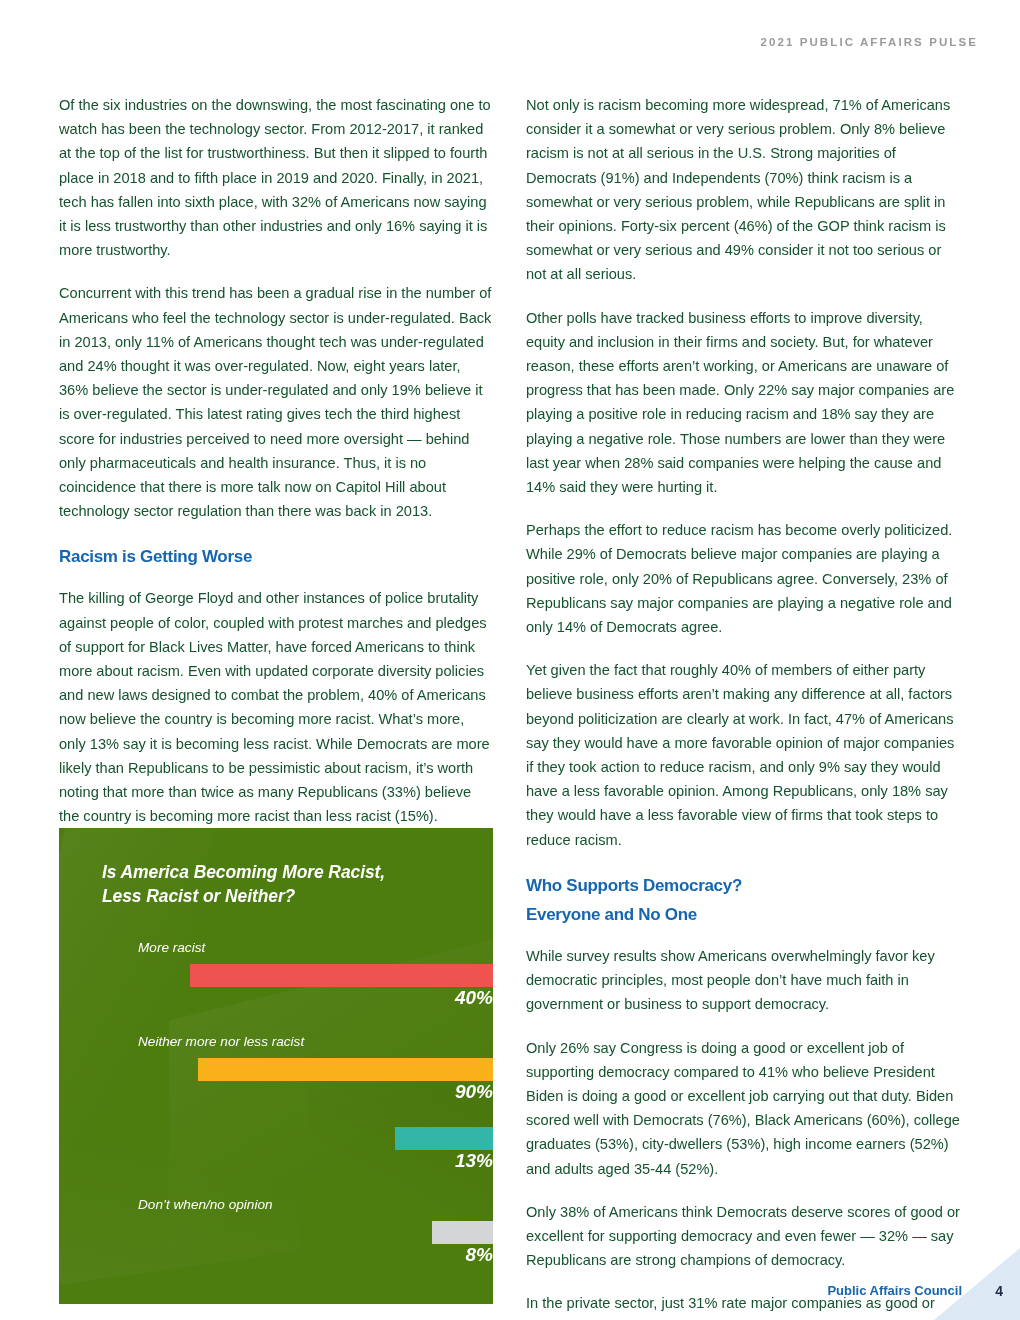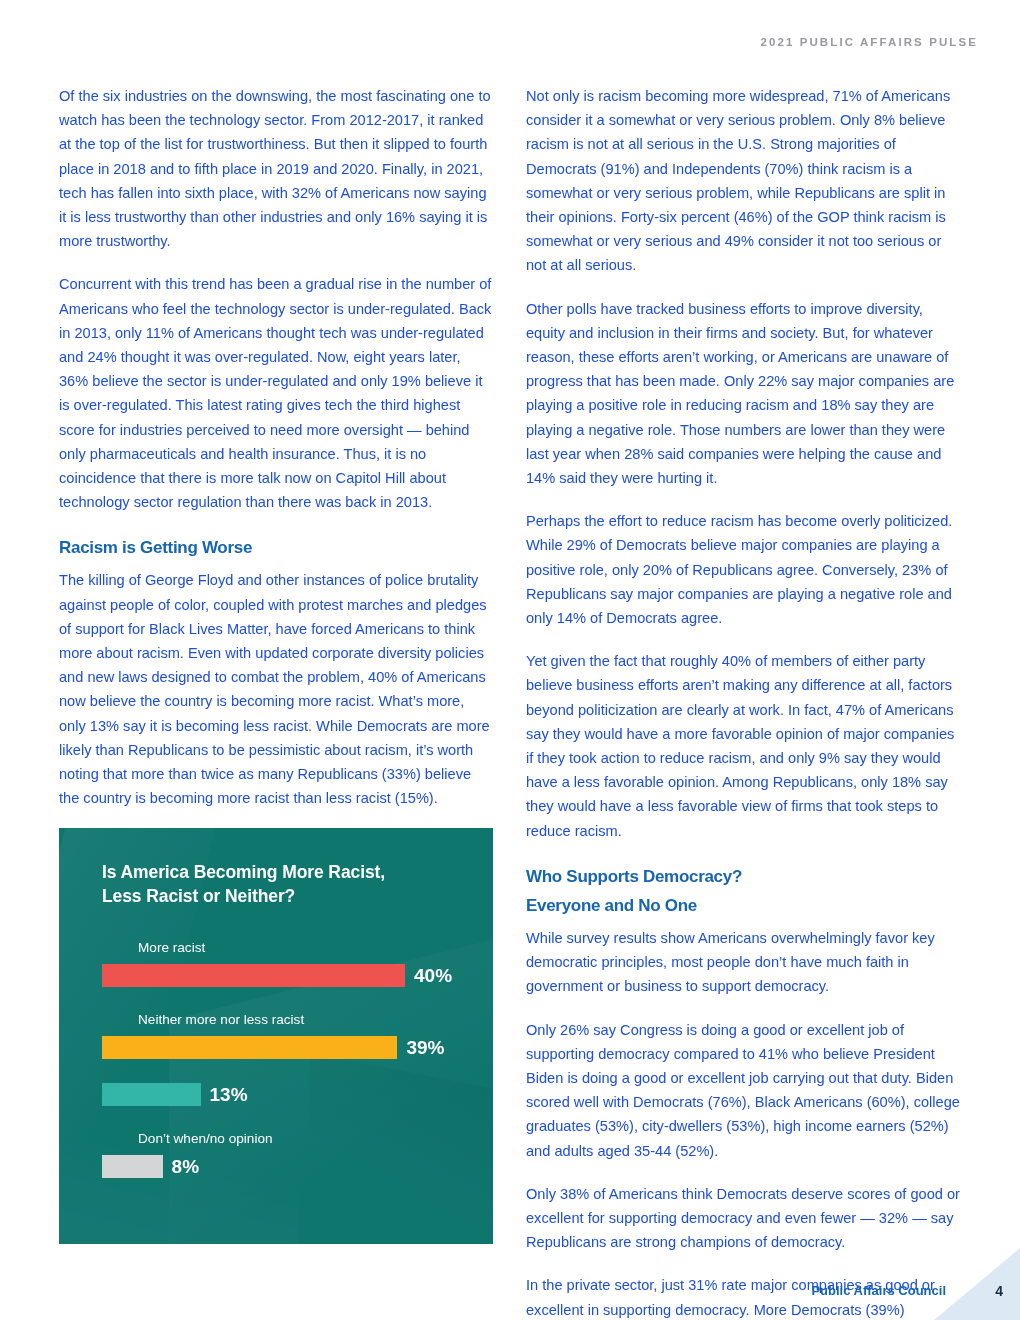--- a/index.html
+++ b/index.html
@@ -45,10 +45,10 @@
   .col-right { left: 467px; }
 
   p.body-text {
-    margin: 6px 0 19px 0;
+    margin: 15px 0 19px 0;
     font-size: 14.6px;
     line-height: 24.2px;
-    color: #1d4ed8;
+    color: #14532d;
     font-family: "Liberation Sans", sans-serif;
     text-align: left;
   }

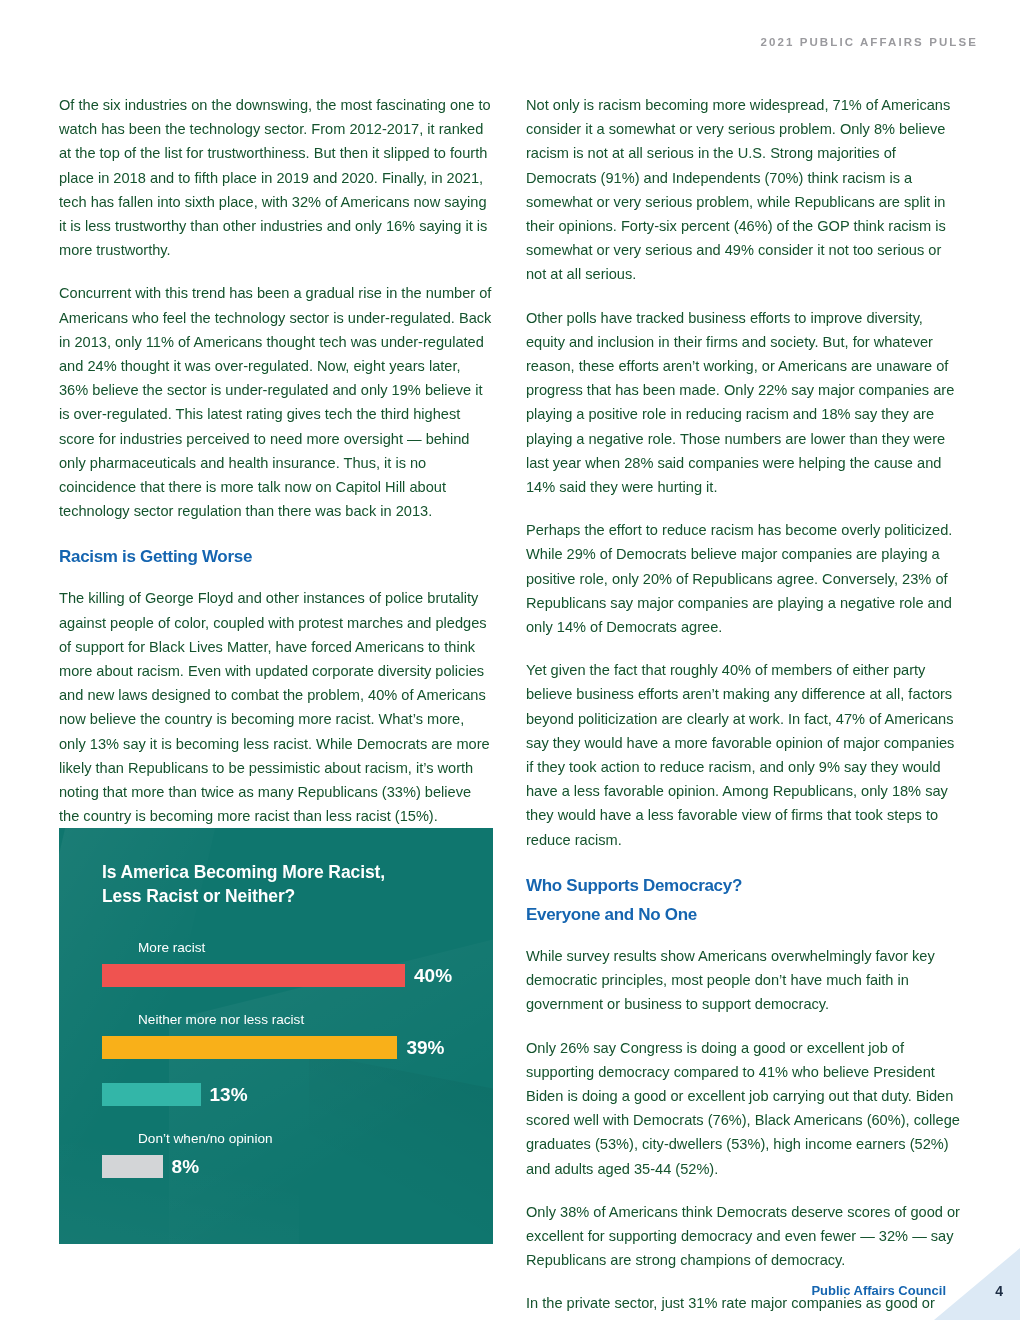--- a/index.html
+++ b/index.html
@@ -69,9 +69,10 @@
     left: 59px;
     top: 828px;
     width: 434px;
-    height: 416px;
-    background: #0f766e;
+    height: 476px;
+    background: #4d7c0f;
     overflow: hidden;
+    font-style: italic;
   }
   
   .facet {

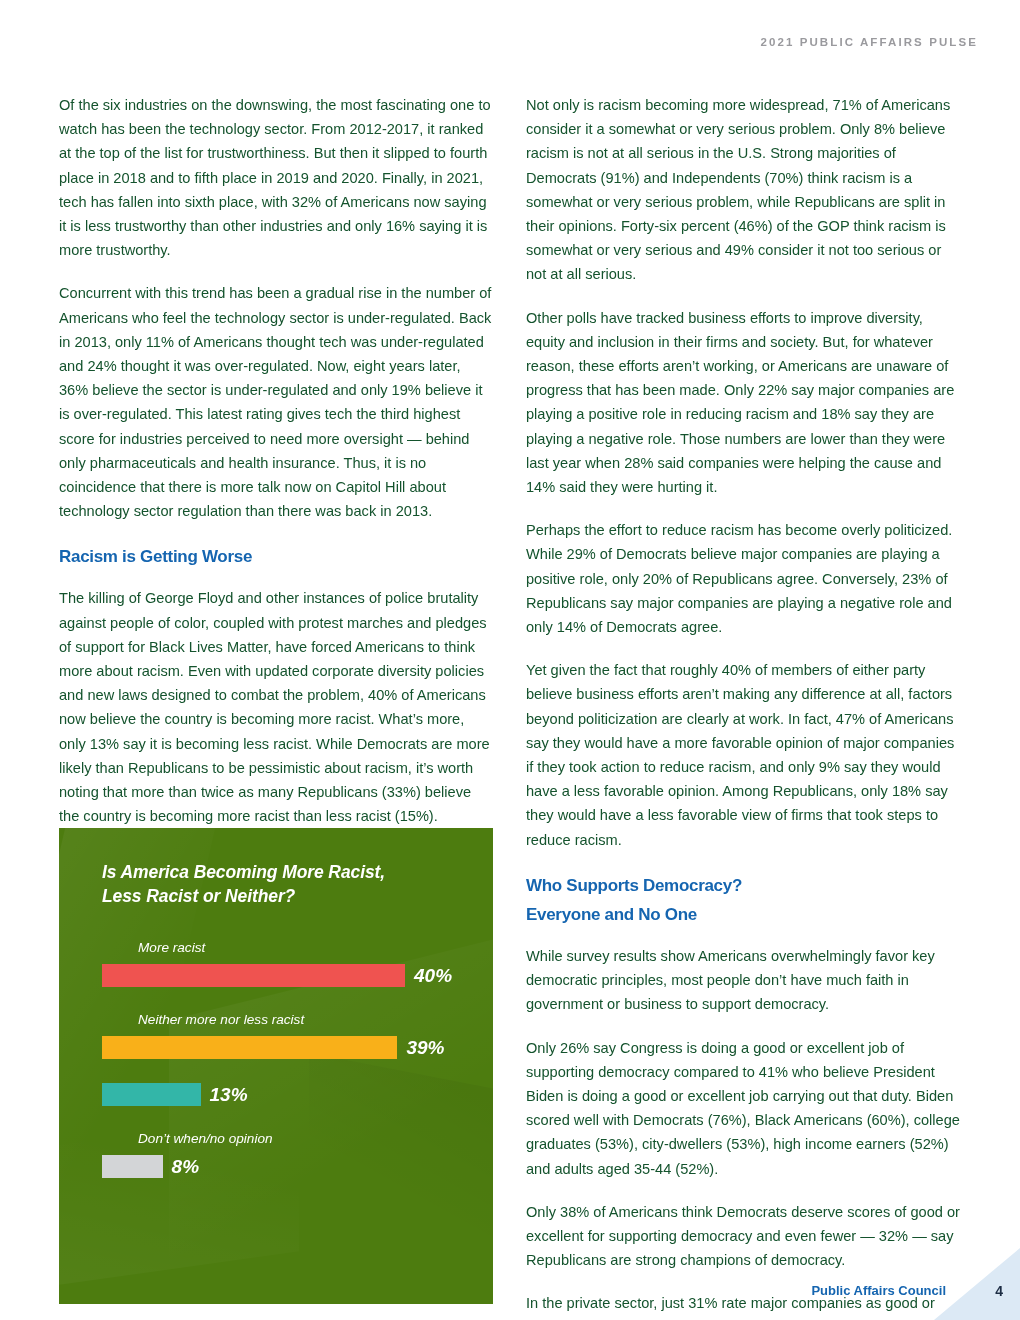--- a/index.html
+++ b/index.html
@@ -135,6 +135,7 @@
   .bar-row {
     display: flex;
     align-items: flex-end;
+    flex-direction: column;
   }
   .bar-fill {
     height: 23px;

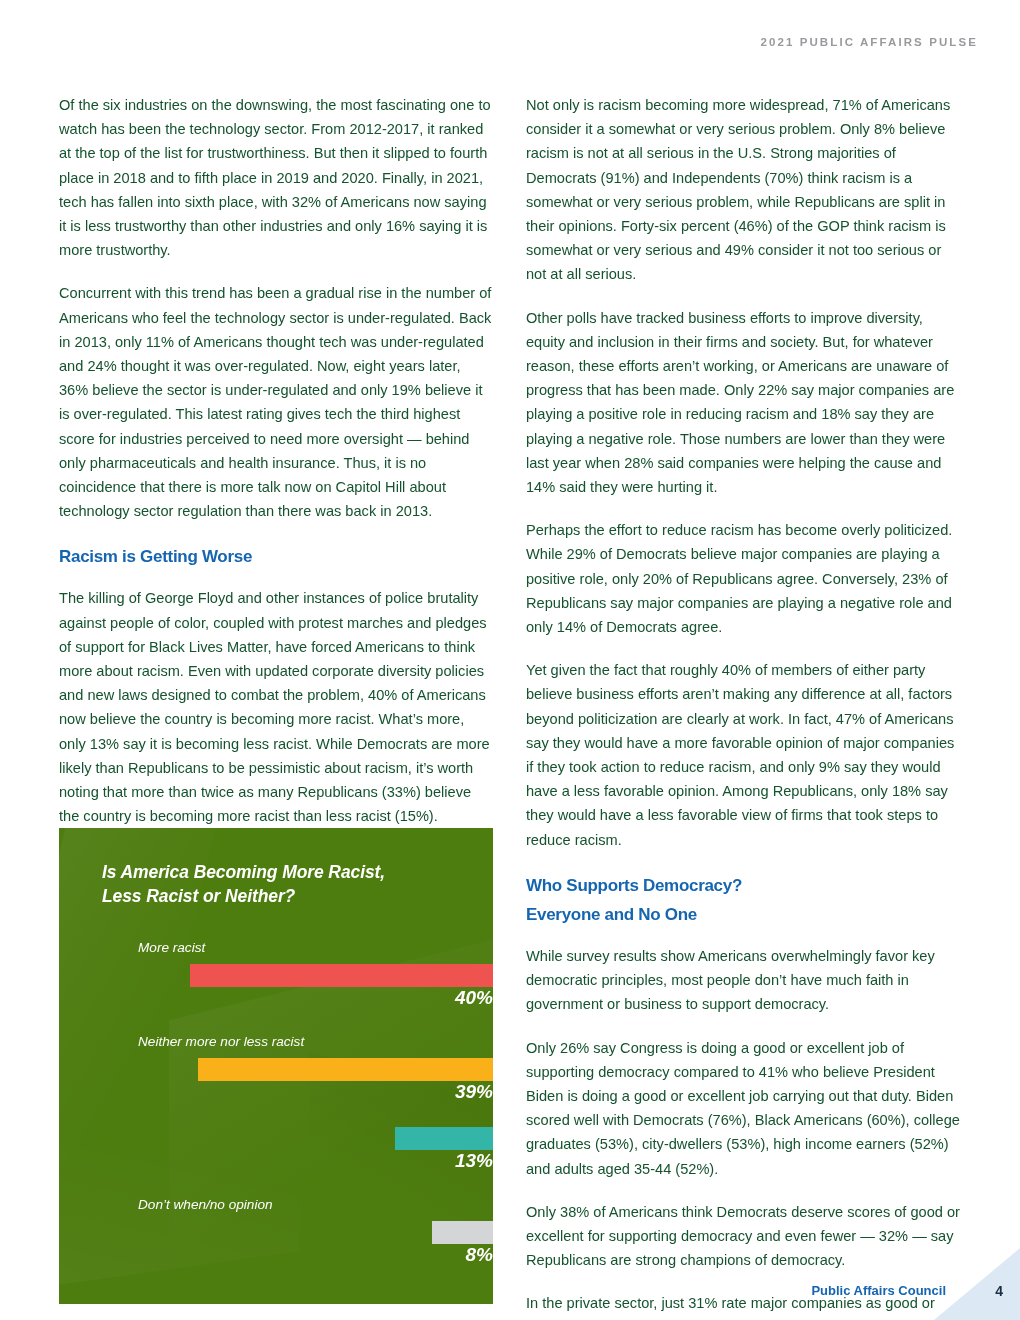--- a/index.html
+++ b/index.html
@@ -242,7 +242,7 @@
         <div class="bar-label">Neither more nor less racist</div>
         <div class="bar-row">
           <div class="bar-fill" id="bar1" style="width: 295.4px; background: rgb(249, 176, 25);"></div>
-          <div class="bar-value">39%</div>
+          <div class="bar-value">90%</div>
         </div>
       </div>
 

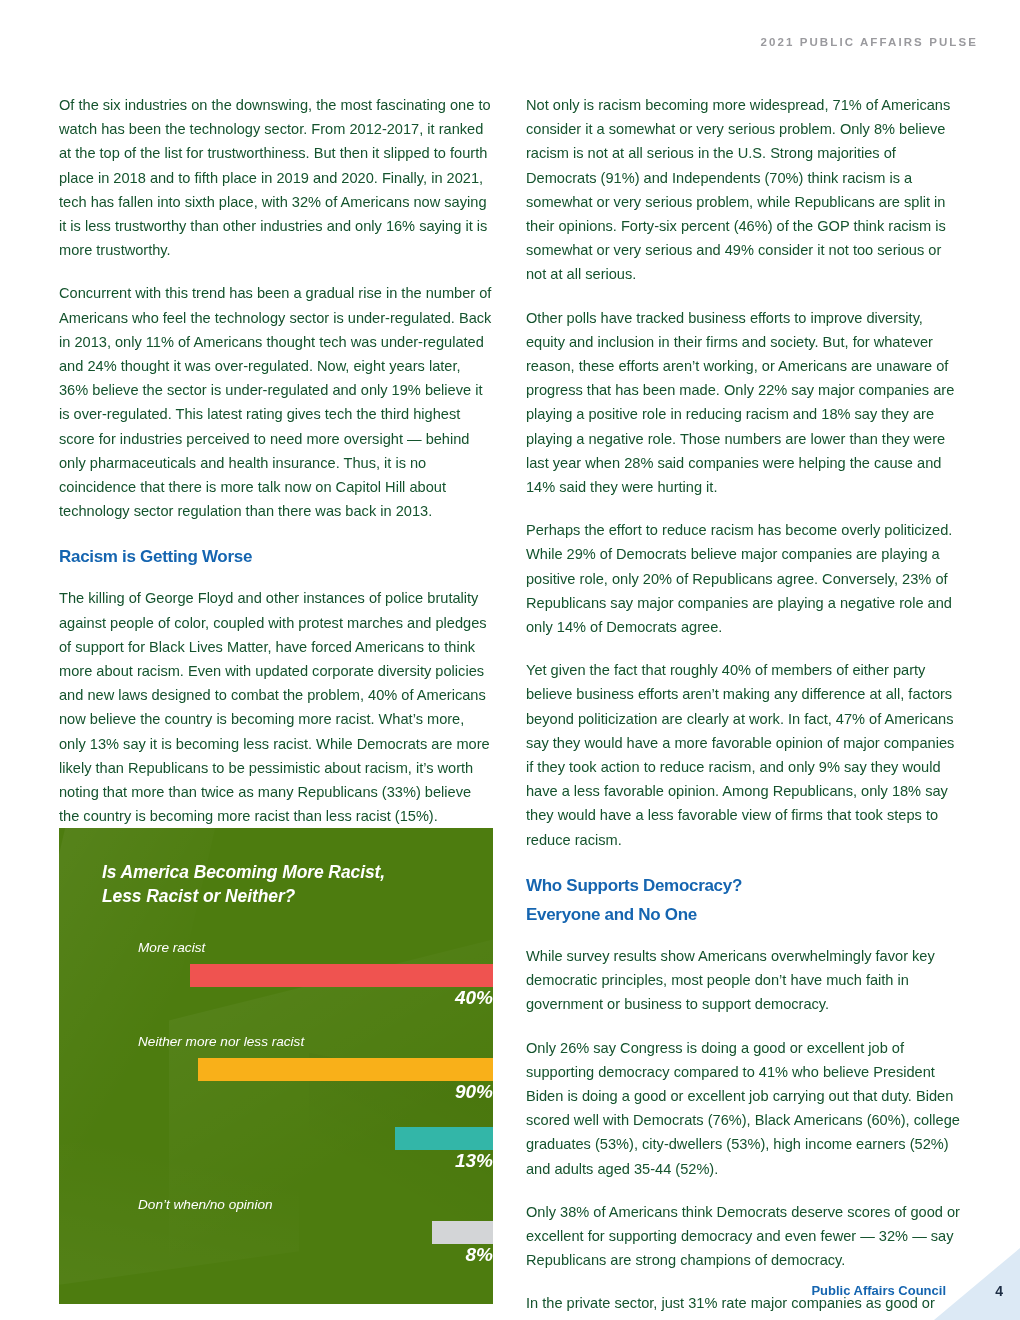--- a/index.html
+++ b/index.html
@@ -167,7 +167,7 @@
   }
   .footer-brand {
     position: absolute;
-    right: 74px;
+    right: 58px;
     bottom: 22px;
     font-size: 13px;
     font-weight: 700;

